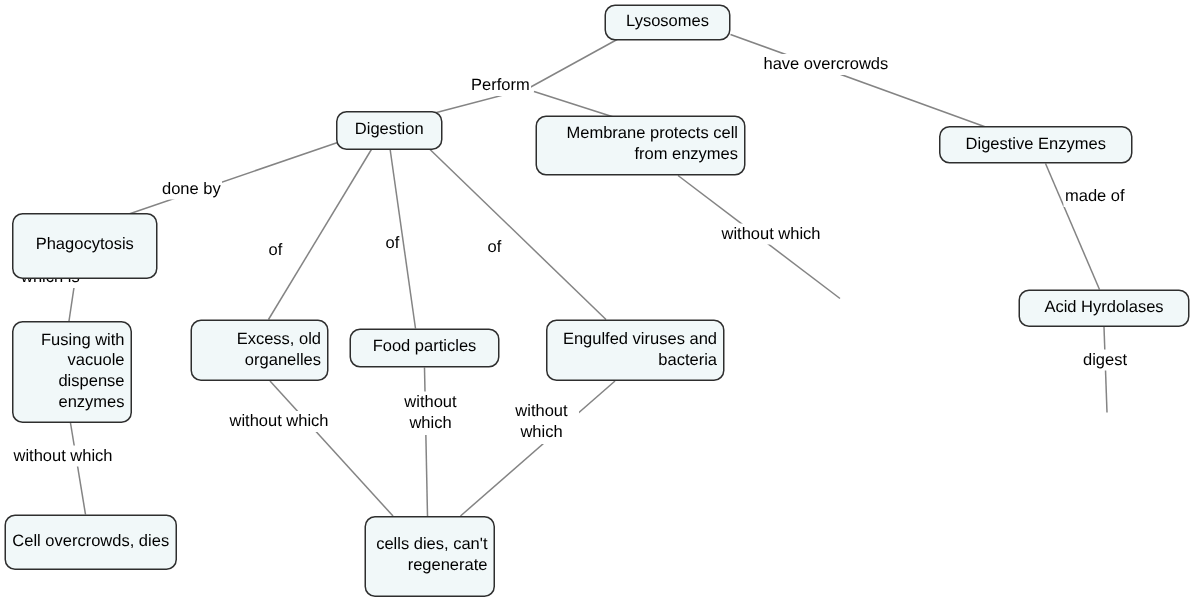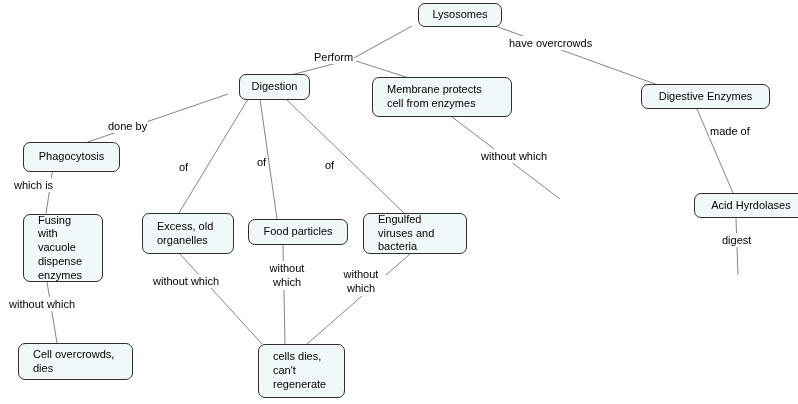--- a/index.html
+++ b/index.html
@@ -23,14 +23,13 @@
   .node{
     position:absolute;z-index:3;
     display:flex;align-items:center;justify-content:center;
-    text-align:left;
+    text-align:right;
     background:var(--node-fill);
     border:1px solid var(--node-border);
     border-radius:7px;
     box-sizing:border-box;
-    padding:2px 14px;
+    padding:2px 4px;
     line-height:1.25;
-    margin-left:15px;
   }
   .edge-label{
     position:absolute;z-index:2;

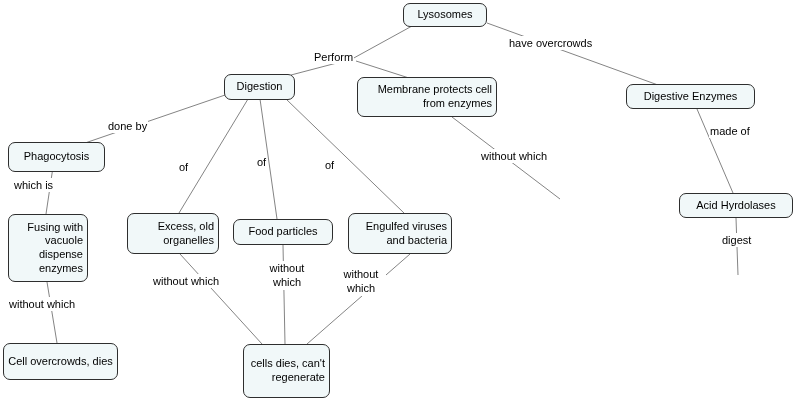--- a/index.html
+++ b/index.html
@@ -83,7 +83,7 @@
   <div class="node" style="left:357px;top:77px;width:140px;height:40px">Membrane protects cell from enzymes</div>
   <div class="node" style="left:224px;top:74px;width:71px;height:26px">Digestion</div>
   <div class="node" style="left:626px;top:84px;width:129px;height:25px">Digestive Enzymes</div>
-  <div class="node" style="left:8px;top:142px;width:97px;height:30px">Phagocytosis</div>
+  <div class="node" style="left:8px;top:142px;width:97px;height:44px">Phagocytosis</div>
   <div class="node" style="left:127px;top:213px;width:92px;height:41px">Excess, old organelles</div>
   <div class="node" style="left:233px;top:219px;width:100px;height:26px">Food particles</div>
   <div class="node" style="left:348px;top:213px;width:104px;height:41px">Engulfed viruses and bacteria</div>

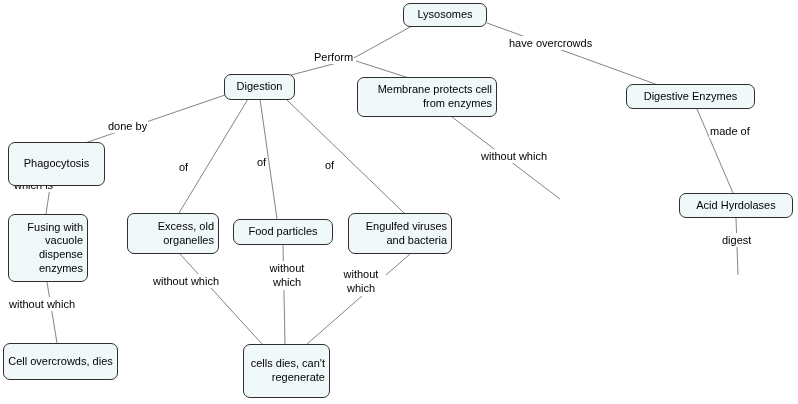--- a/index.html
+++ b/index.html
@@ -86,7 +86,7 @@
   <div class="node" style="left:8px;top:142px;width:97px;height:44px">Phagocytosis</div>
   <div class="node" style="left:127px;top:213px;width:92px;height:41px">Excess, old organelles</div>
   <div class="node" style="left:233px;top:219px;width:100px;height:26px">Food particles</div>
-  <div class="node" style="left:348px;top:213px;width:104px;height:41px">Engulfed viruses and bacteria</div>
+  <div class="node" style="left:364px;top:213px;width:119px;height:41px">Engulfed viruses and bacteria</div>
   <div class="node" style="left:679px;top:193px;width:114px;height:25px">Acid Hyrdolases</div>
   <div class="node" style="left:8px;top:214px;width:80px;height:68px">Fusing with vacuole dispense enzymes</div>
   <div class="node" style="left:3px;top:343px;width:115px;height:37px">Cell overcrowds, dies</div>

